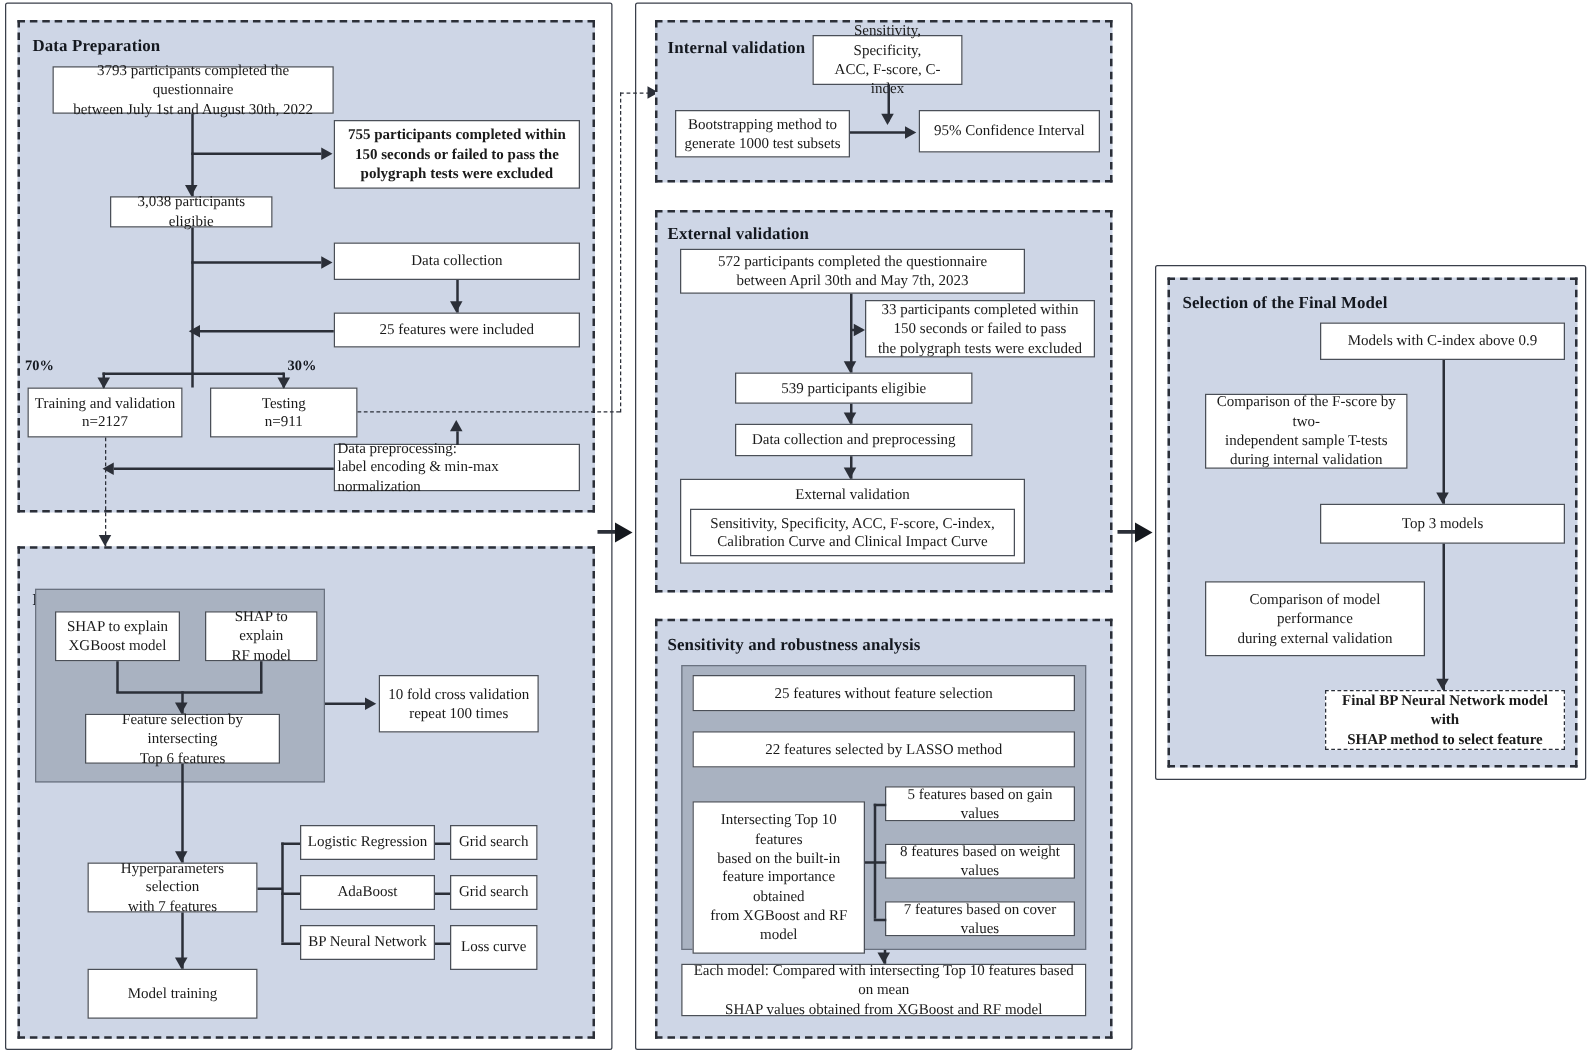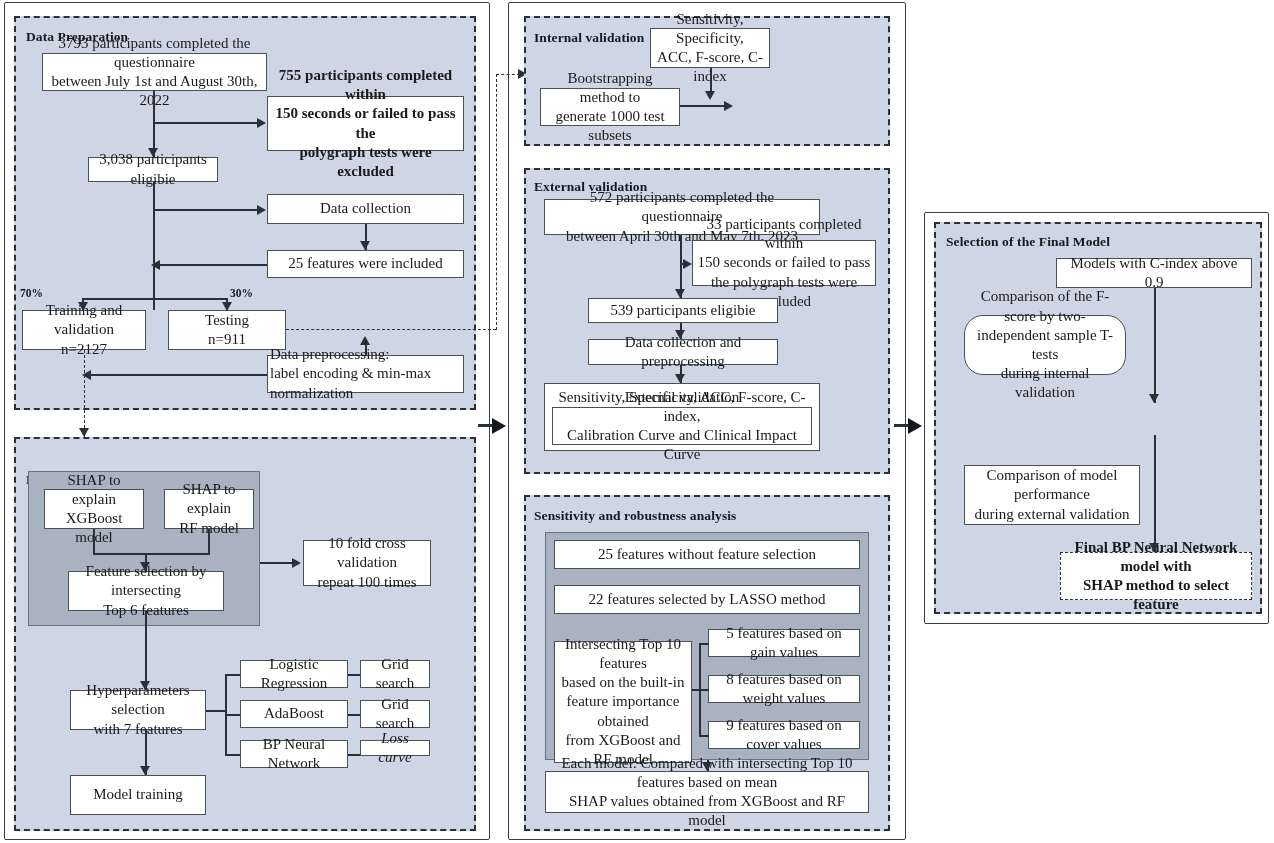--- a/index.html
+++ b/index.html
@@ -16,7 +16,7 @@
   
   .box{position:absolute;background:#ffffff;border:1.4px solid #4a4f58;box-sizing:border-box;
        display:flex;align-items:center;justify-content:center;text-align:center;
-       font-size:15px;line-height:1.28;padding:2px 4px;}
+       font-size:12px;line-height:1.28;padding:2px 4px;}
   .box.bold{font-weight:bold;}
   .box.dashdot{border:1.6px dashed #2b2f38;background:#ffffff;}
   .graybox{position:absolute;background:#a9b2c1;border:1.4px solid #6a7280;box-sizing:border-box;}

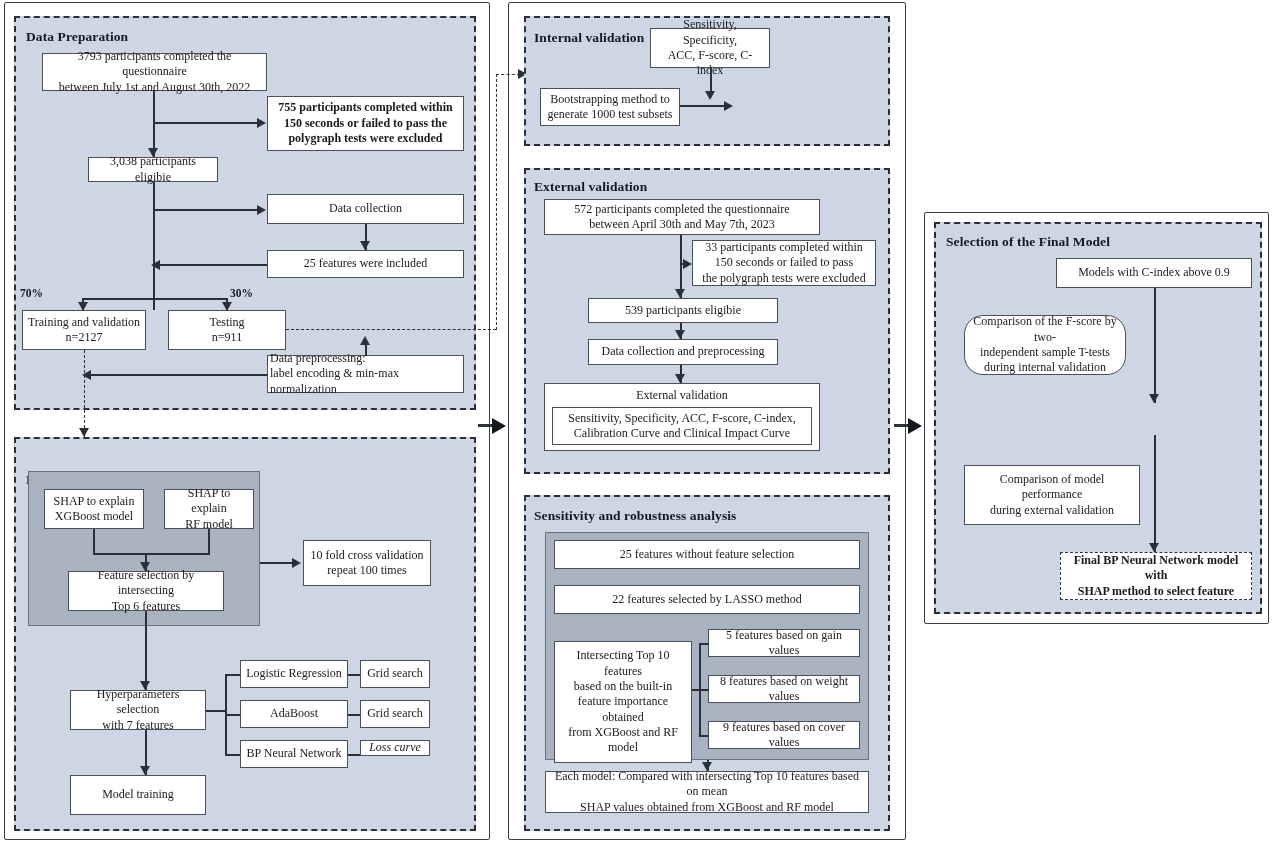--- a/index.html
+++ b/index.html
@@ -159,6 +159,7 @@
 ACC, F-score, C-index</div>
   <div class="box" style="left:540px;top:88px;width:140px;height:38px;white-space:pre-line;">Bootstrapping method to
 generate 1000 test subsets</div>
+  <div class="box" style="left:735px;top:88px;width:145px;height:34px;white-space:pre-line;">95% Confidence Interval</div>
 
   <div class="ln v" style="left:710px;top:68px;height:29px;"></div>
   <div class="arrow ar-d" style="left:705px;top:91px;"></div>

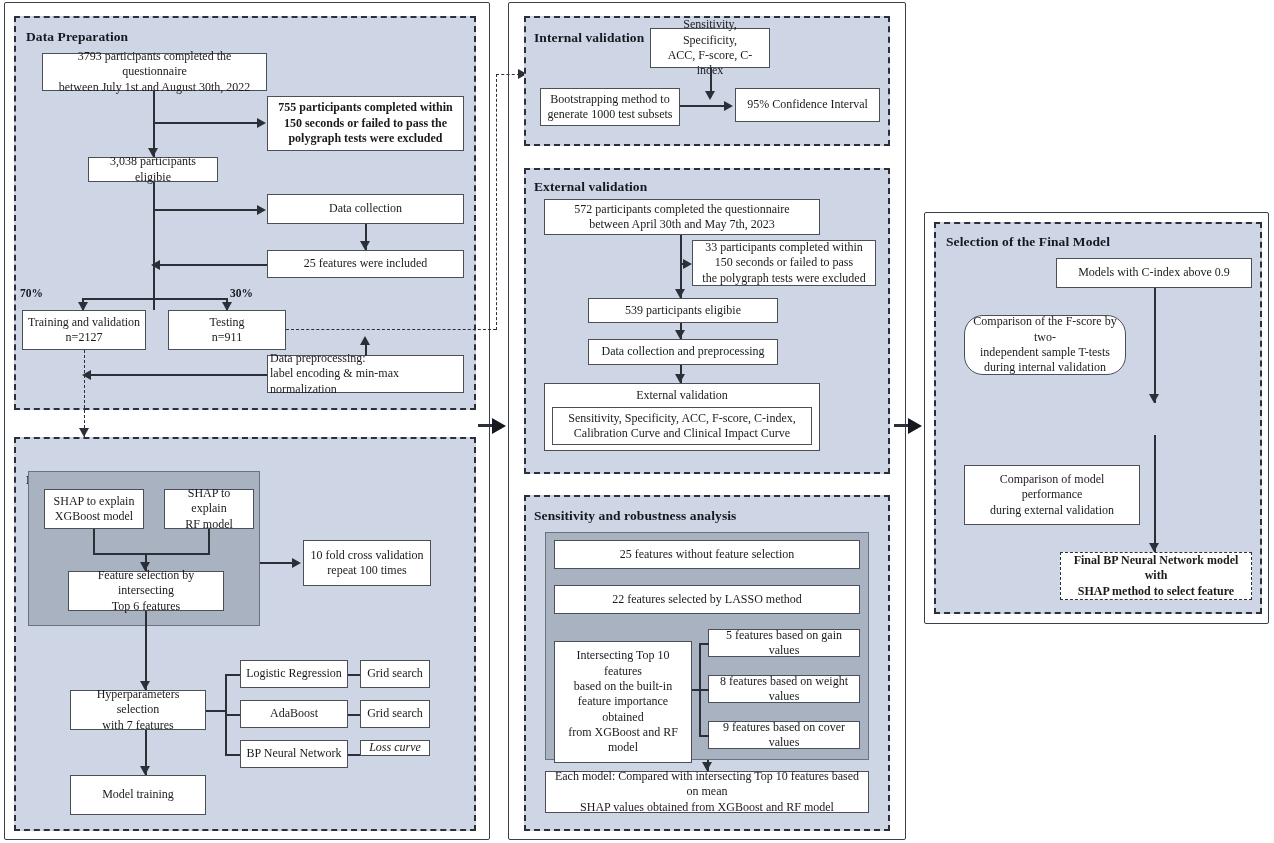--- a/index.html
+++ b/index.html
@@ -223,7 +223,7 @@
   <div class="panel-title" style="left:946px;top:234px;">Selection of the Final Model</div>
 
   <div class="box" style="left:1056px;top:258px;width:196px;height:30px;white-space:pre-line;">Models with C-index above 0.9</div>
-  <div class="box" style="left:964px;top:315px;width:162px;height:60px;white-space:pre-line;border-radius:19px;">Comparison of the F-score by two-
+  <div class="box" style="left:964px;top:315px;width:162px;height:60px;white-space:pre-line;">Comparison of the F-score by two-
 independent sample T-tests
 during internal validation</div>
   <div class="box" style="left:964px;top:465px;width:176px;height:60px;white-space:pre-line;">Comparison of model performance

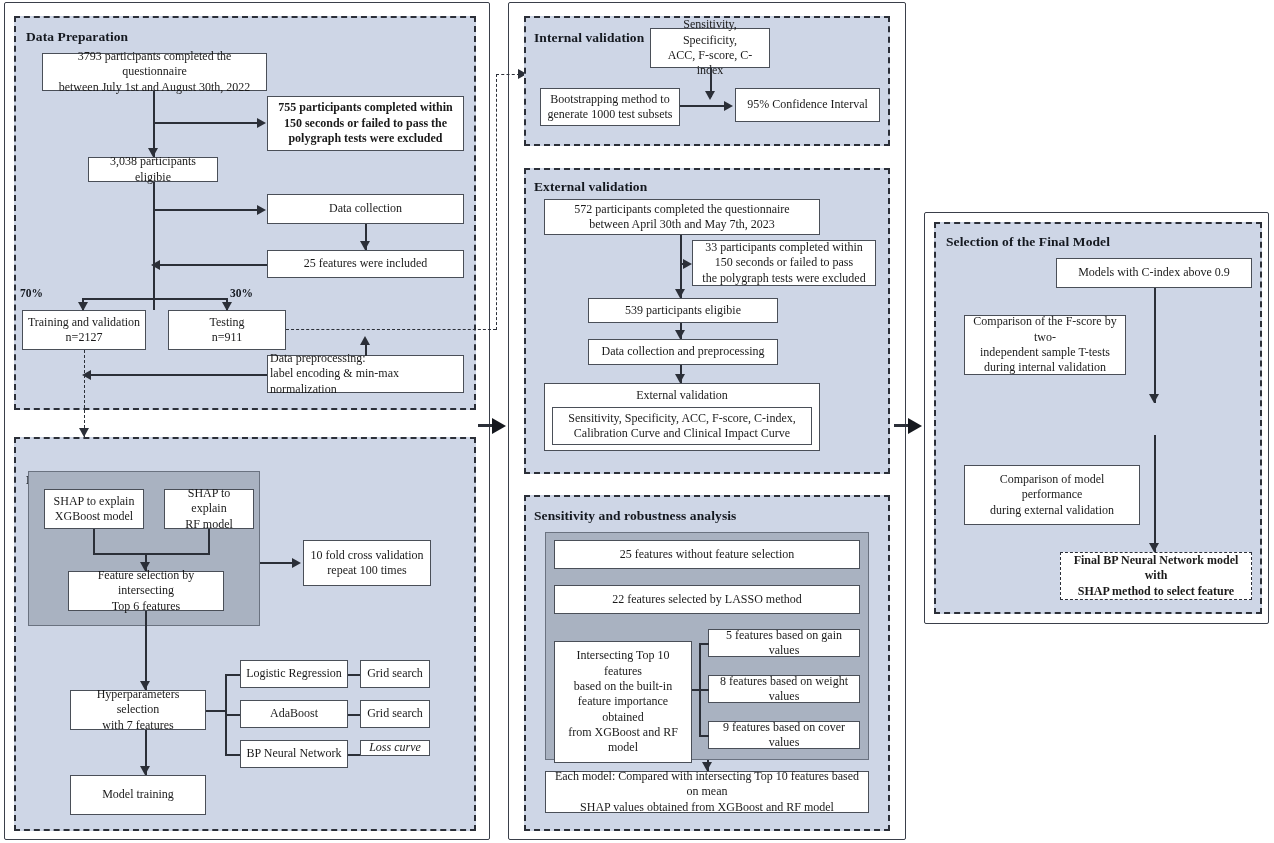--- a/index.html
+++ b/index.html
@@ -226,6 +226,7 @@
   <div class="box" style="left:964px;top:315px;width:162px;height:60px;white-space:pre-line;">Comparison of the F-score by two-
 independent sample T-tests
 during internal validation</div>
+  <div class="box" style="left:1056px;top:403px;width:196px;height:32px;white-space:pre-line;">Top 3 models</div>
   <div class="box" style="left:964px;top:465px;width:176px;height:60px;white-space:pre-line;">Comparison of model performance
 during external validation</div>
   <div class="box bold dashdot" style="left:1060px;top:552px;width:192px;height:48px;white-space:pre-line;">Final BP  Neural Network model with

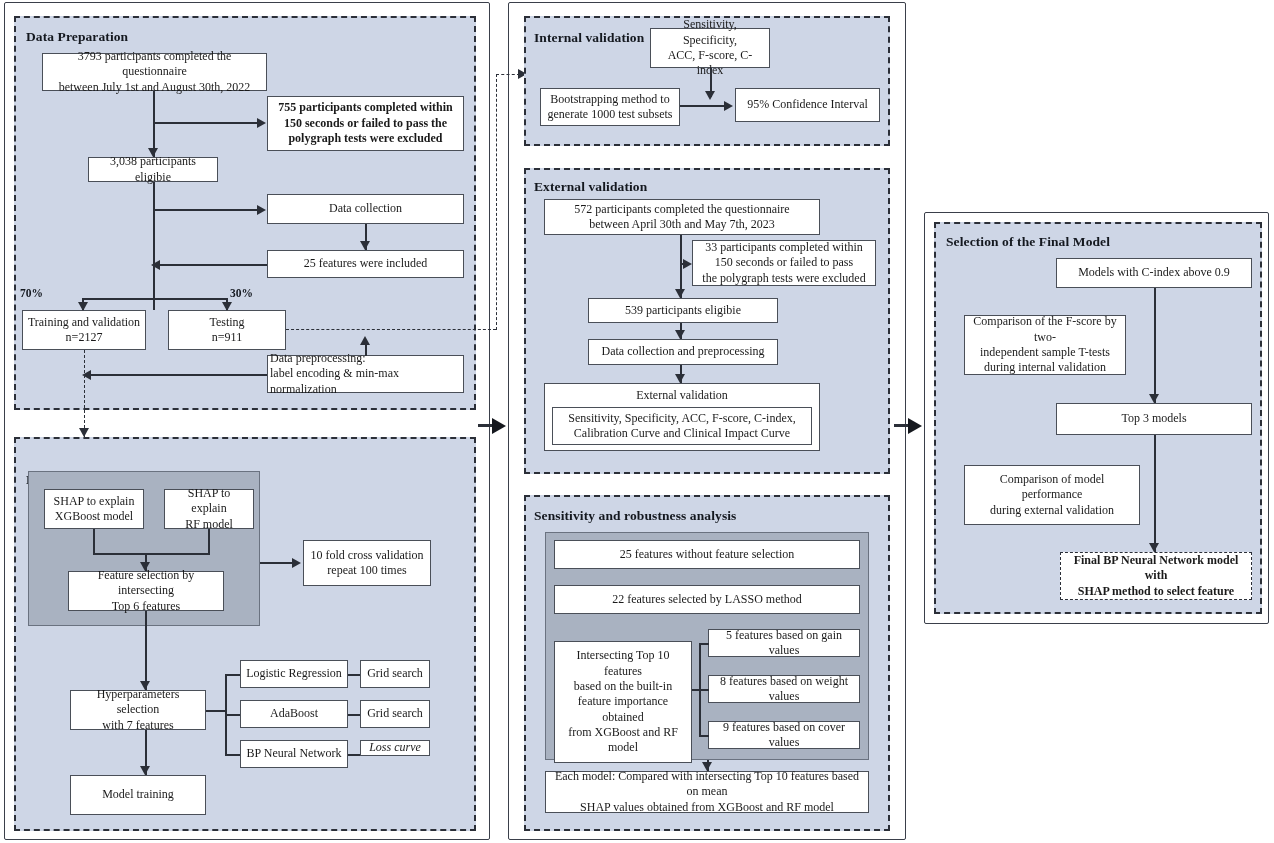--- a/index.html
+++ b/index.html
@@ -208,7 +208,7 @@
 from XGBoost and RF model</div>
   <div class="box" style="left:708px;top:629px;width:152px;height:28px;white-space:pre-line;">5 features based on gain values</div>
   <div class="box" style="left:708px;top:675px;width:152px;height:28px;white-space:pre-line;">8 features based on weight values</div>
-  <div class="box" style="left:708px;top:721px;width:152px;height:28px;white-space:pre-line;">9 features based on cover values</div>
+  <div class="box" style="left:708px;top:721px;width:152px;height:28px;white-space:pre-line;">7 features based on cover values</div>
   <div class="box" style="left:545px;top:771px;width:324px;height:42px;white-space:pre-line;">Each model: Compared with intersecting Top 10 features based on mean
 SHAP values obtained from XGBoost and RF model</div>
 

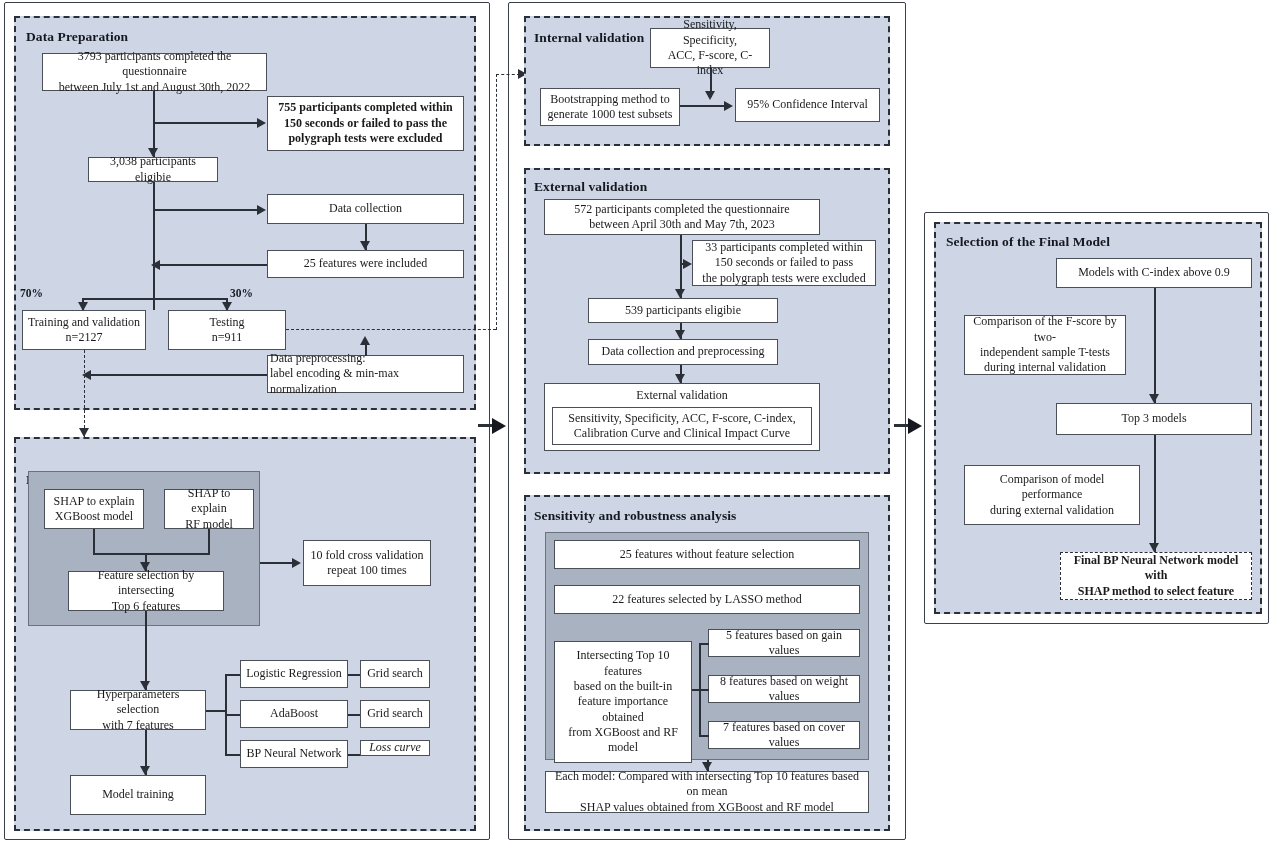--- a/index.html
+++ b/index.html
@@ -122,7 +122,7 @@
   <div class="box" style="left:240px;top:740px;width:108px;height:28px;white-space:pre-line;">BP Neural Network</div>
   <div class="box" style="left:360px;top:660px;width:70px;height:28px;white-space:pre-line;">Grid search</div>
   <div class="box" style="left:360px;top:700px;width:70px;height:28px;white-space:pre-line;">Grid search</div>
-  <div class="box" style="left:360px;top:740px;width:70px;height:16px;white-space:pre-line;font-style:italic;">Loss curve</div>
+  <div class="box" style="left:360px;top:740px;width:70px;height:36px;white-space:pre-line;">Loss curve</div>
   <div class="box" style="left:70px;top:775px;width:136px;height:40px;white-space:pre-line;">Model training</div>
 
   <div class="ln v" style="left:93px;top:529px;height:25px;"></div>

